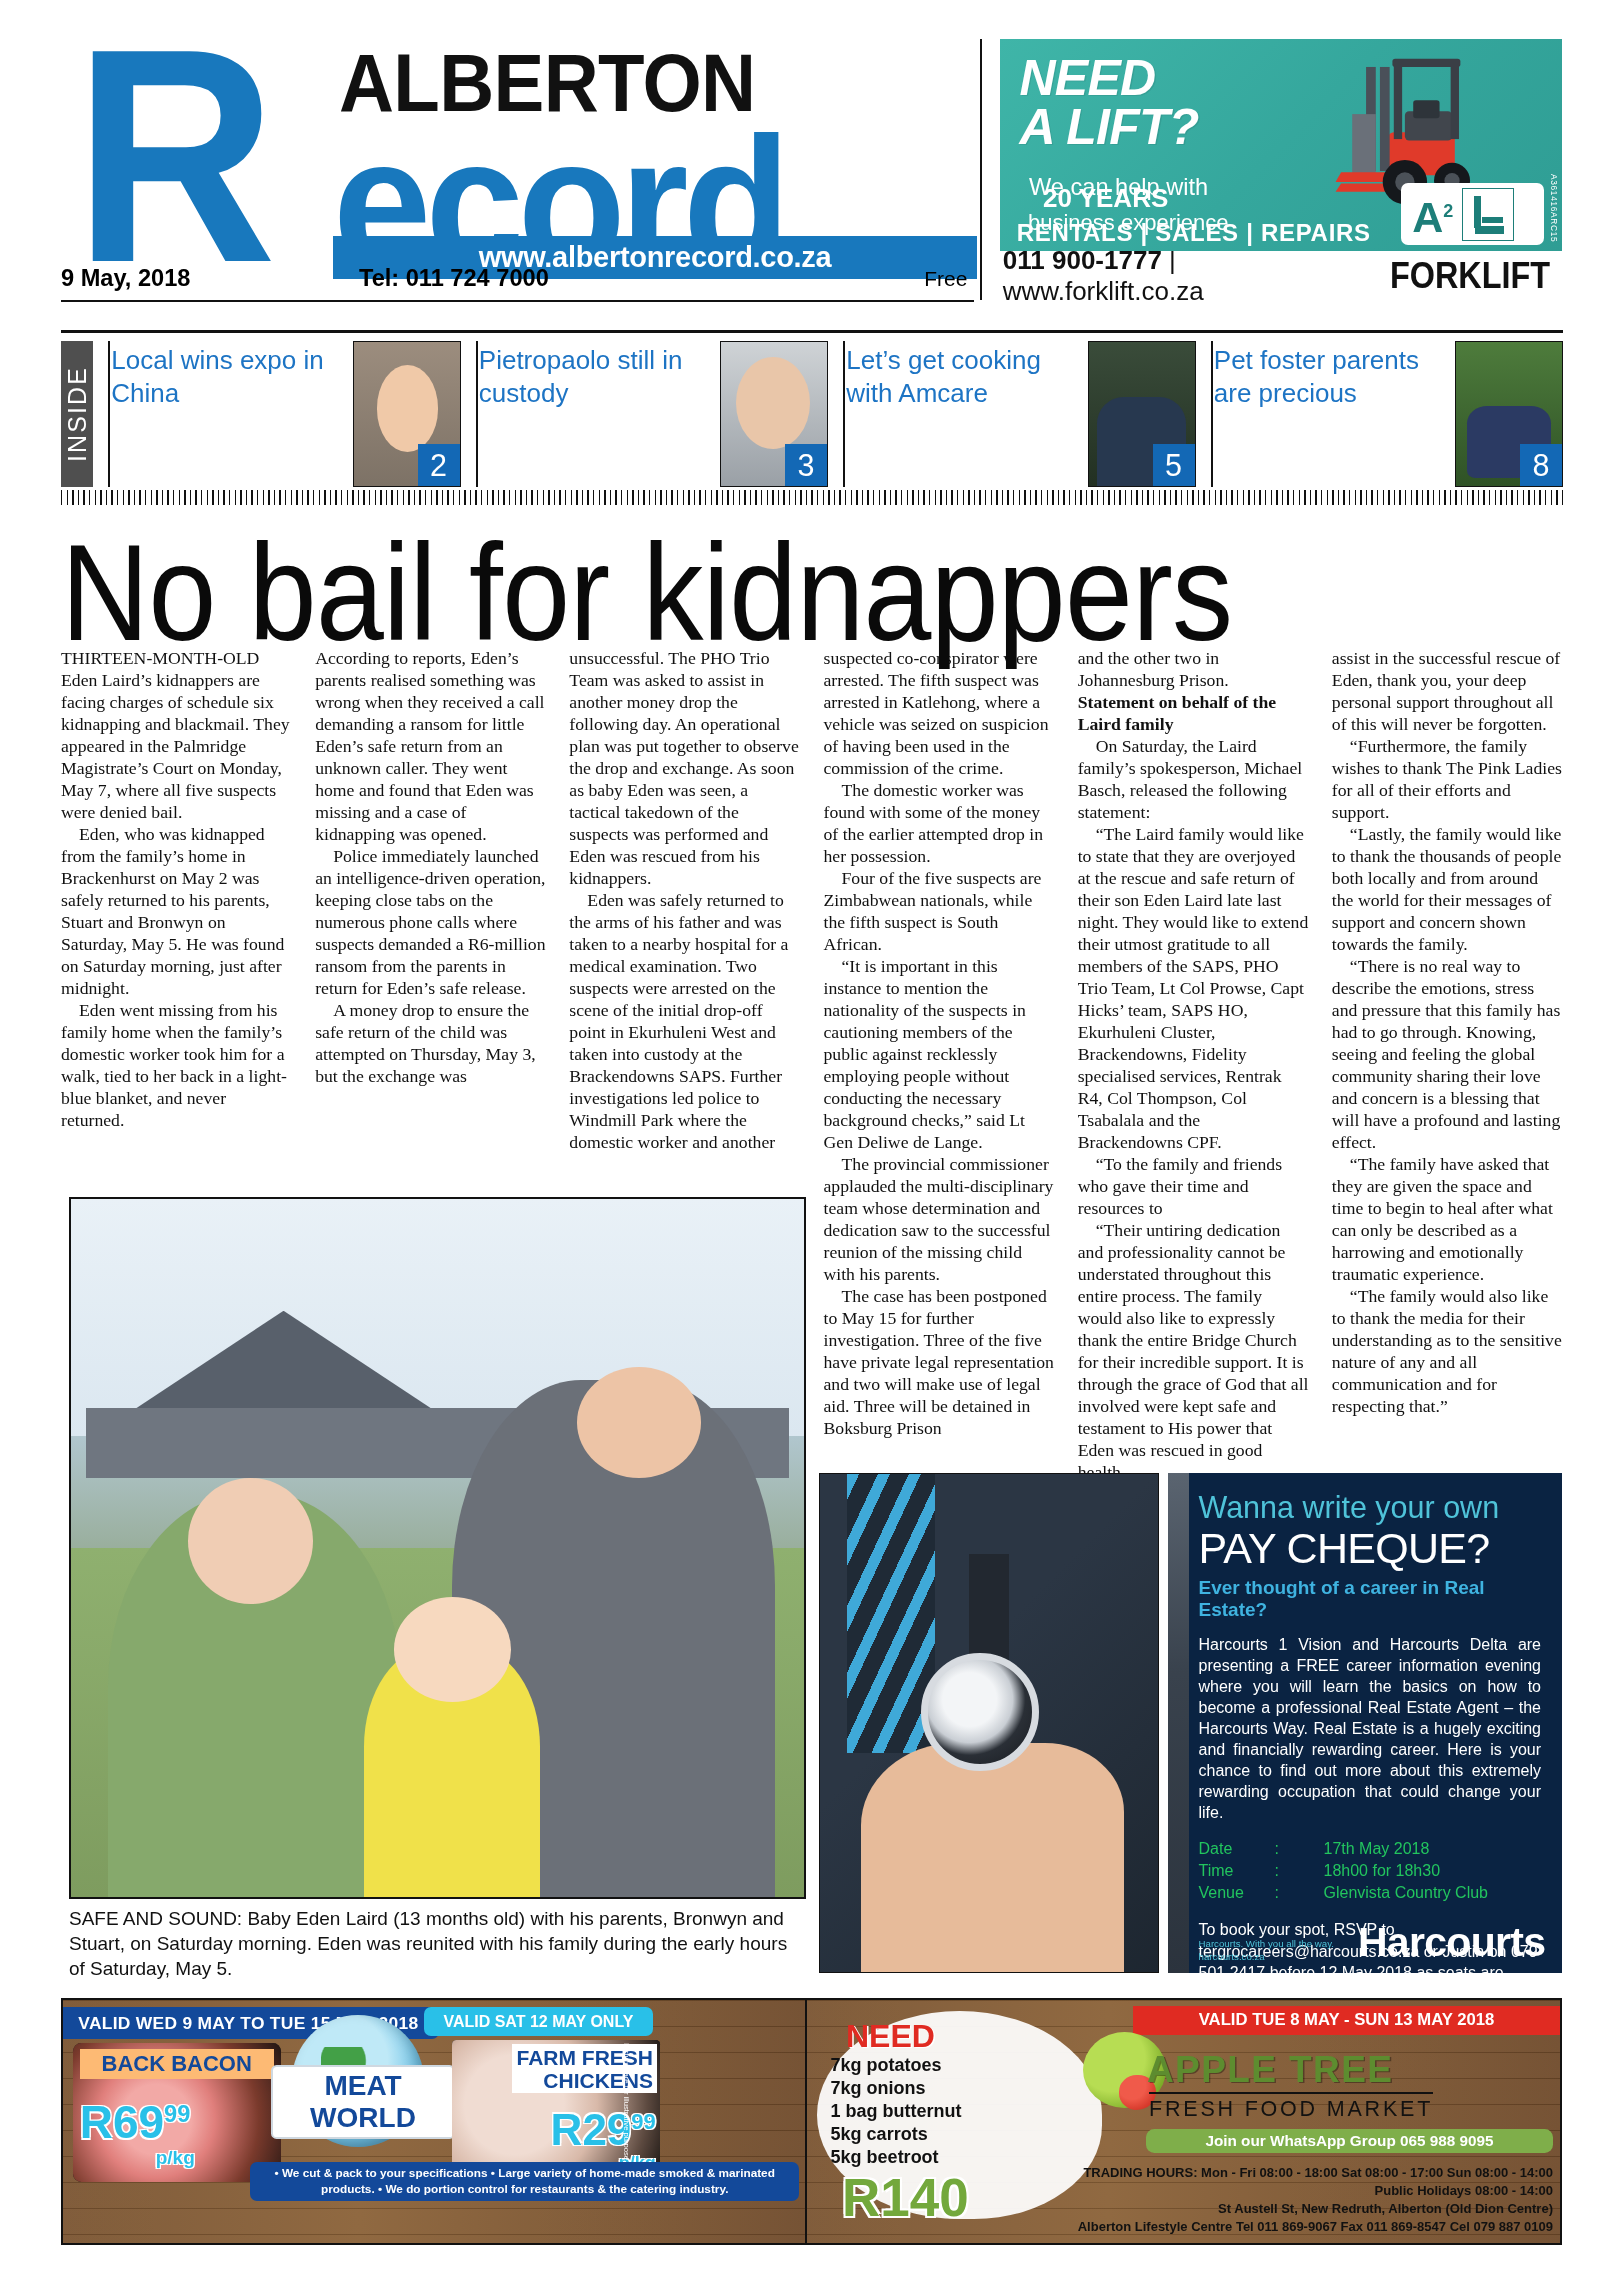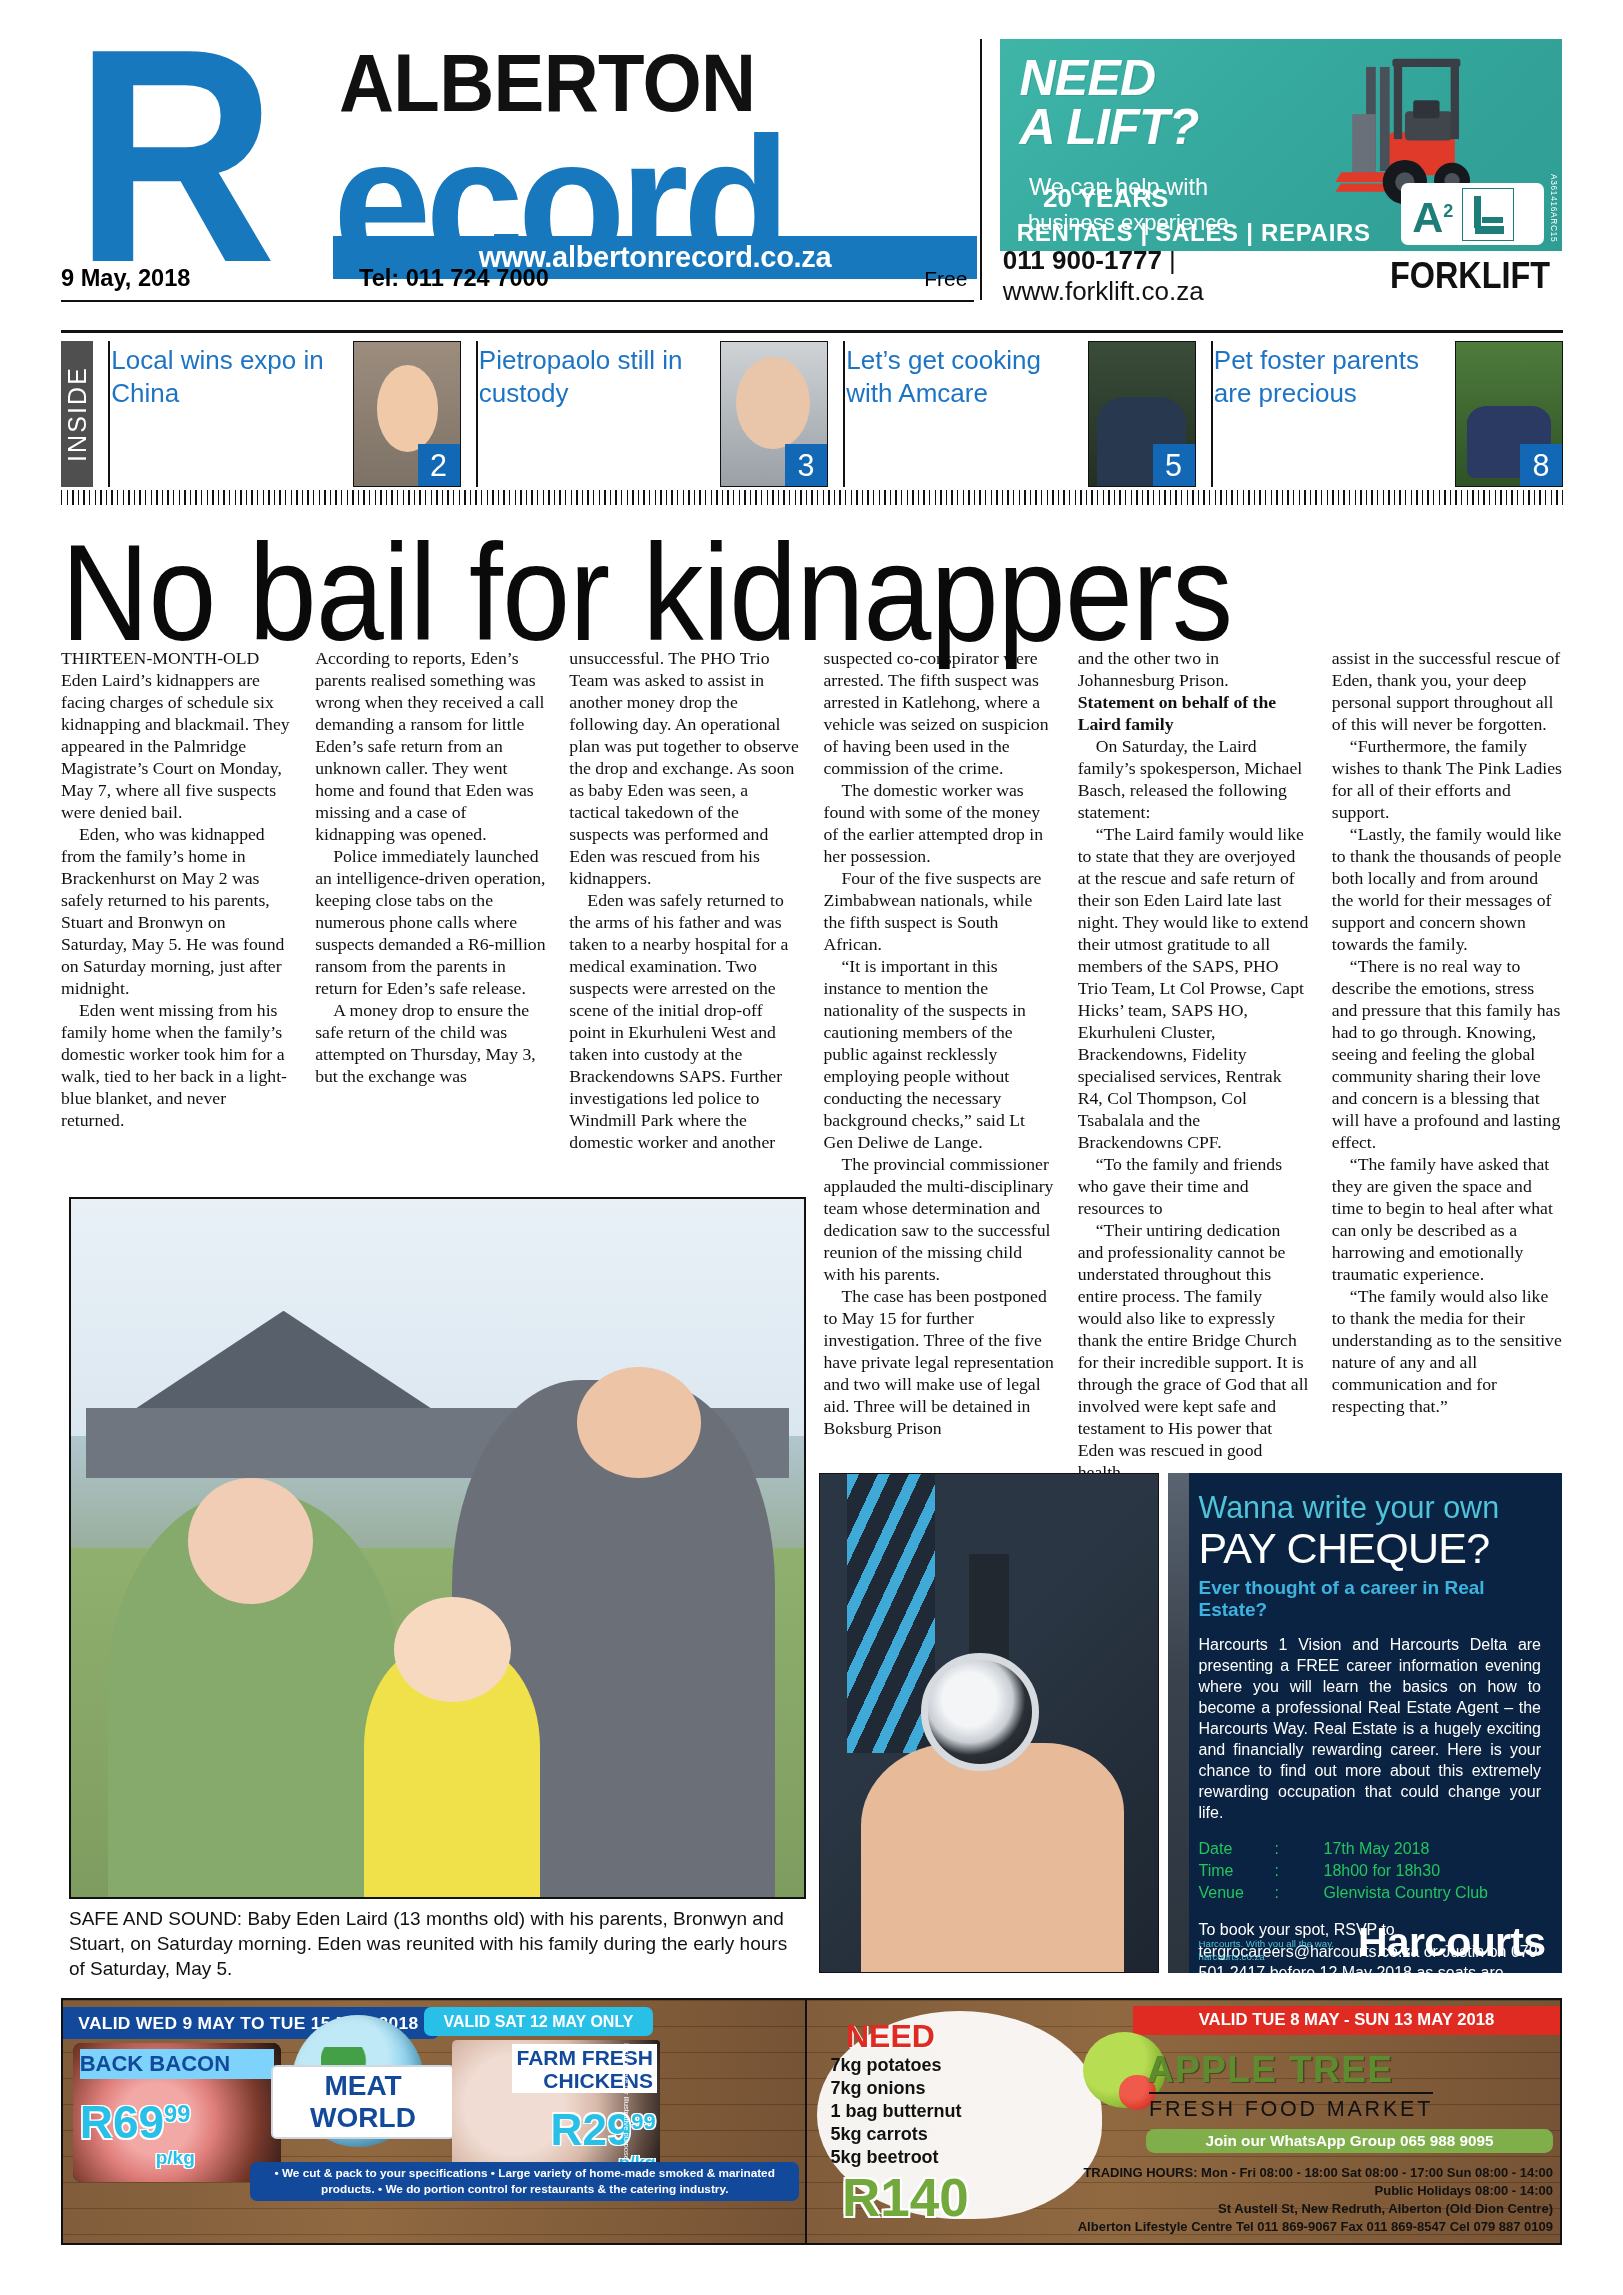--- a/index.html
+++ b/index.html
@@ -541,10 +541,10 @@
   }
   .bacon-title {
     position: absolute; left: 7px; top: 5.6px; right: 7px;
-    background: #7dd3fc; color: #13499a;
+    background: #fdba74; color: #13499a;
     font-family: "Liberation Sans", sans-serif;
     font-weight: bold; font-size: 22px;
-    text-align: left; padding: 2.1px 0;
+    text-align: center; padding: 2.1px 0;
   }
   .bacon-price {
     position: absolute; left: 7px; bottom: 2.8px;

